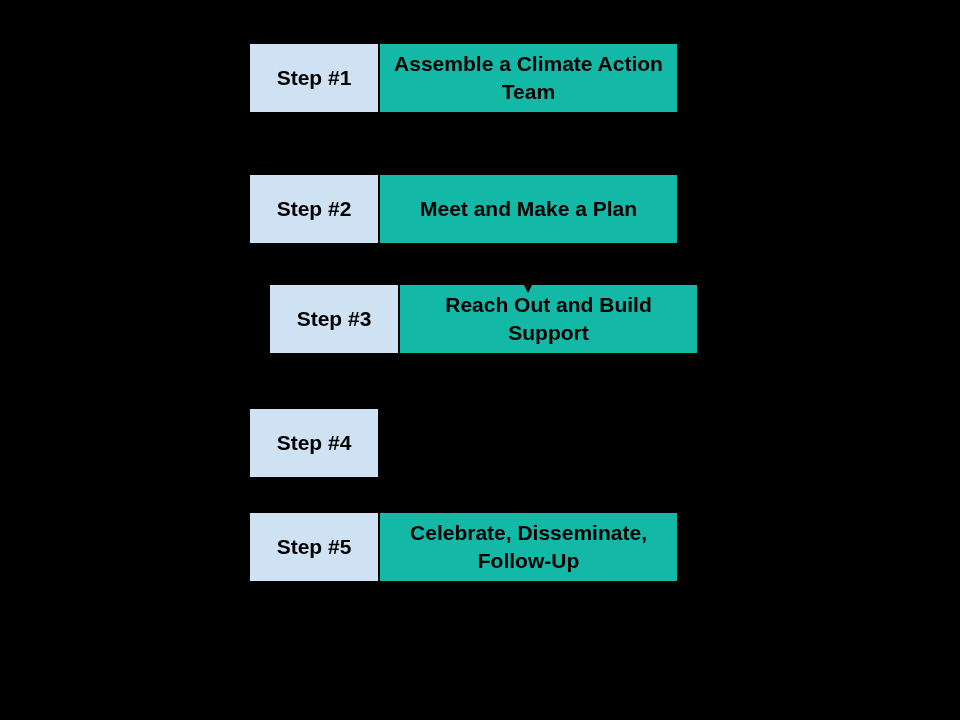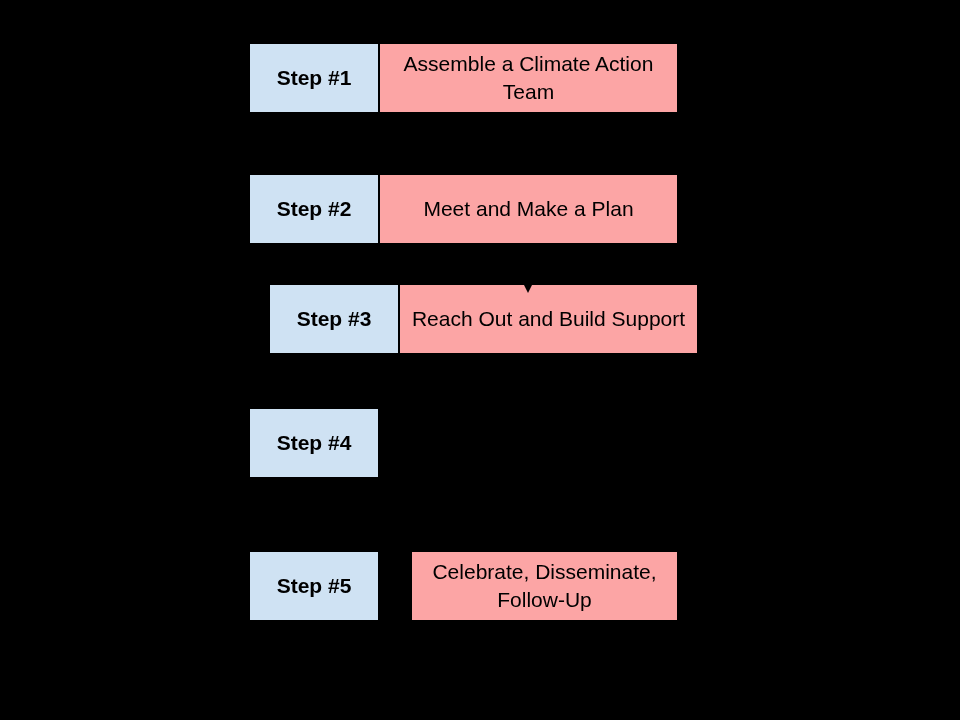--- a/index.html
+++ b/index.html
@@ -39,12 +39,12 @@
   }
   .cell-desc {
     flex: 1;
-    background: #fca5a5;
+    background: #14b8a6;
     display: flex;
     align-items: center;
     justify-content: center;
     text-align: center;
-    font-weight: normal;
+    font-weight: bold;
     font-size: 21px;
     line-height: 28px;
     color: #000000;

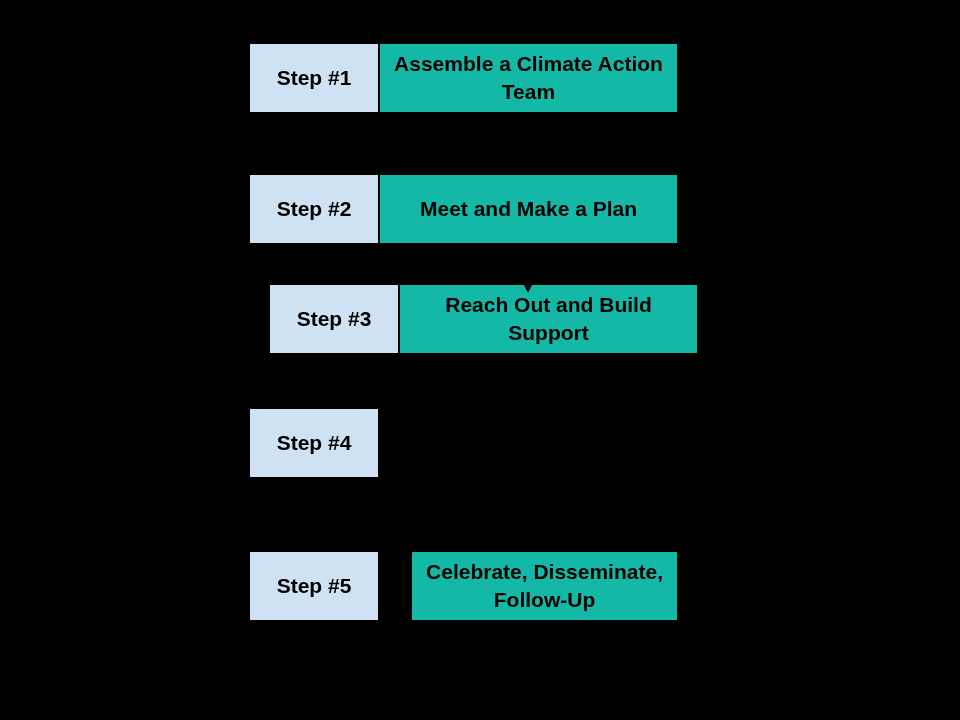--- a/index.html
+++ b/index.html
@@ -54,7 +54,7 @@
   .box-2 { top: 175px; justify-content: space-between; }
   .box-3 { top: 285px; margin-left: 20px; }
   .box-4 { top: 409px; }
-  .box-5 { top: 552px; gap: 16px; }
+  .box-5 { top: 513px; }
   .arrow-down {
     position: absolute;
     left: 521px;

